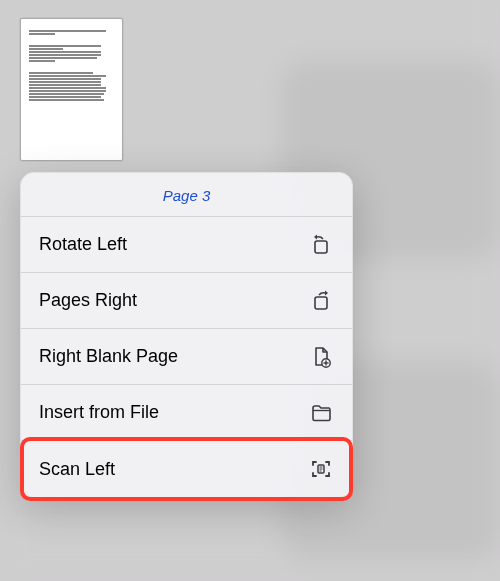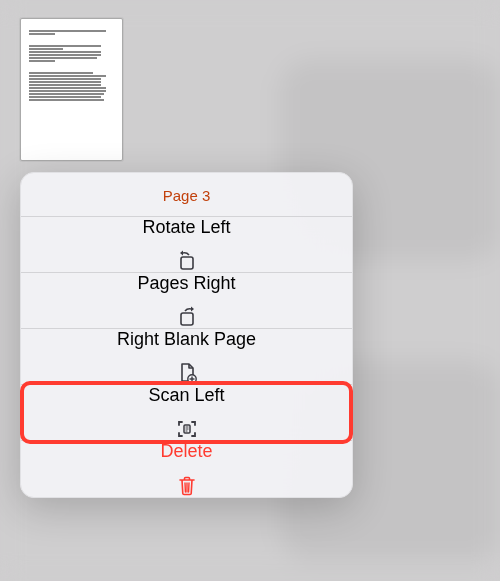--- a/index.html
+++ b/index.html
@@ -40,9 +40,10 @@
     .sheet-header {
       text-align:center;
       font-size:15px;
-      color:#c2410c;
+      color:#1d4ed8;
       padding:14px 0 12px;
       border-bottom:1px solid rgba(0,0,0,0.12);
+      font-style:italic;
     }
     .row {
       display:flex; align-items:center; justify-content:space-between;

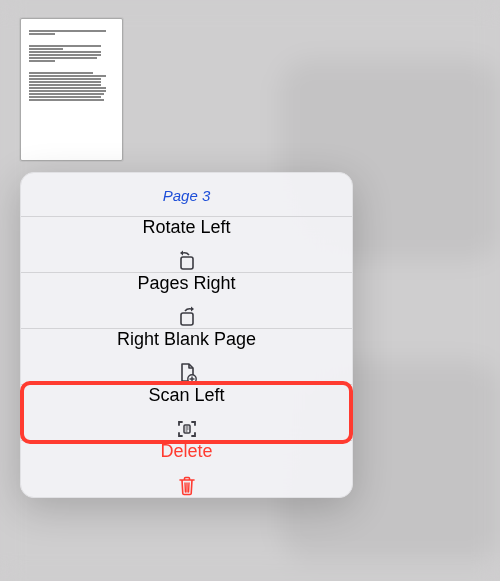--- a/index.html
+++ b/index.html
@@ -53,7 +53,6 @@
       font-size:18px; color:var(--rowcolor,#000);
       cursor:pointer;
       position:relative;
-      flex-direction:column;
     }
     .row:last-child { border-bottom:none; }
     .label { flex:1; }

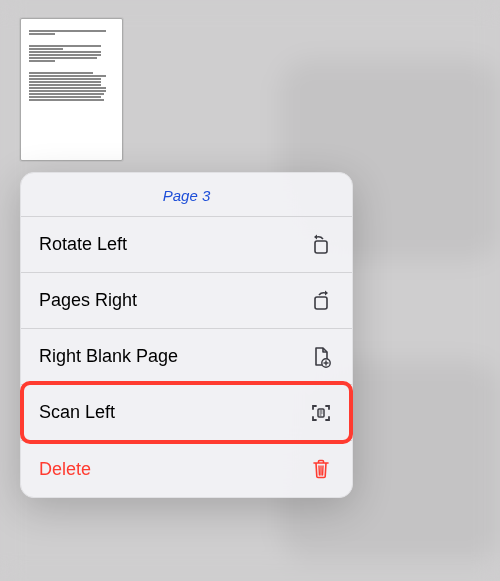--- a/index.html
+++ b/index.html
@@ -122,6 +122,14 @@
         </span>
       </div>
       <div class="row" style="--rowcolor: #000;">
+        <span class="label">Insert from File</span>
+        <span class="icon" style="color: rgb(60, 60, 67);">
+          <svg viewBox="0 0 22 22">
+            <use href="#svg-folder-icon"></use>
+          </svg>
+        </span>
+      </div>
+      <div class="row" style="--rowcolor: #000;">
         <span class="label">Scan Left</span>
         <span class="icon" style="color: rgb(60, 60, 67);">
           <svg viewBox="0 0 22 22">

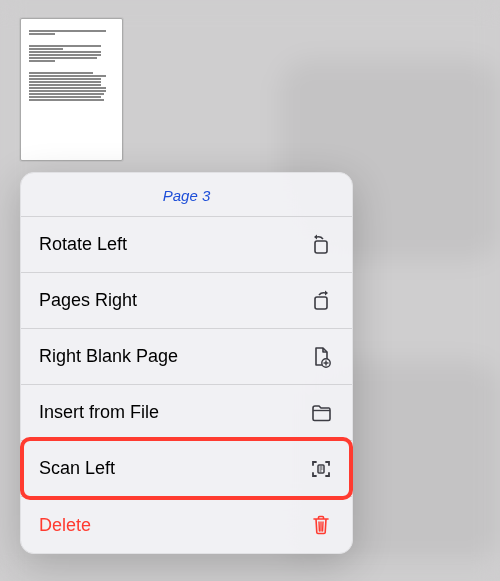--- a/index.html
+++ b/index.html
@@ -138,14 +138,6 @@
         </span>
         <div class="hl"></div>
       </div>
-      <div class="row" style="--rowcolor: #ff3b30;">
-        <span class="label">Delete</span>
-        <span class="icon" style="color: rgb(255, 59, 48);">
-          <svg viewBox="0 0 22 22">
-            <use href="#svg-trash-icon"></use>
-          </svg>
-        </span>
-      </div>
     </div>
 </div>
 

